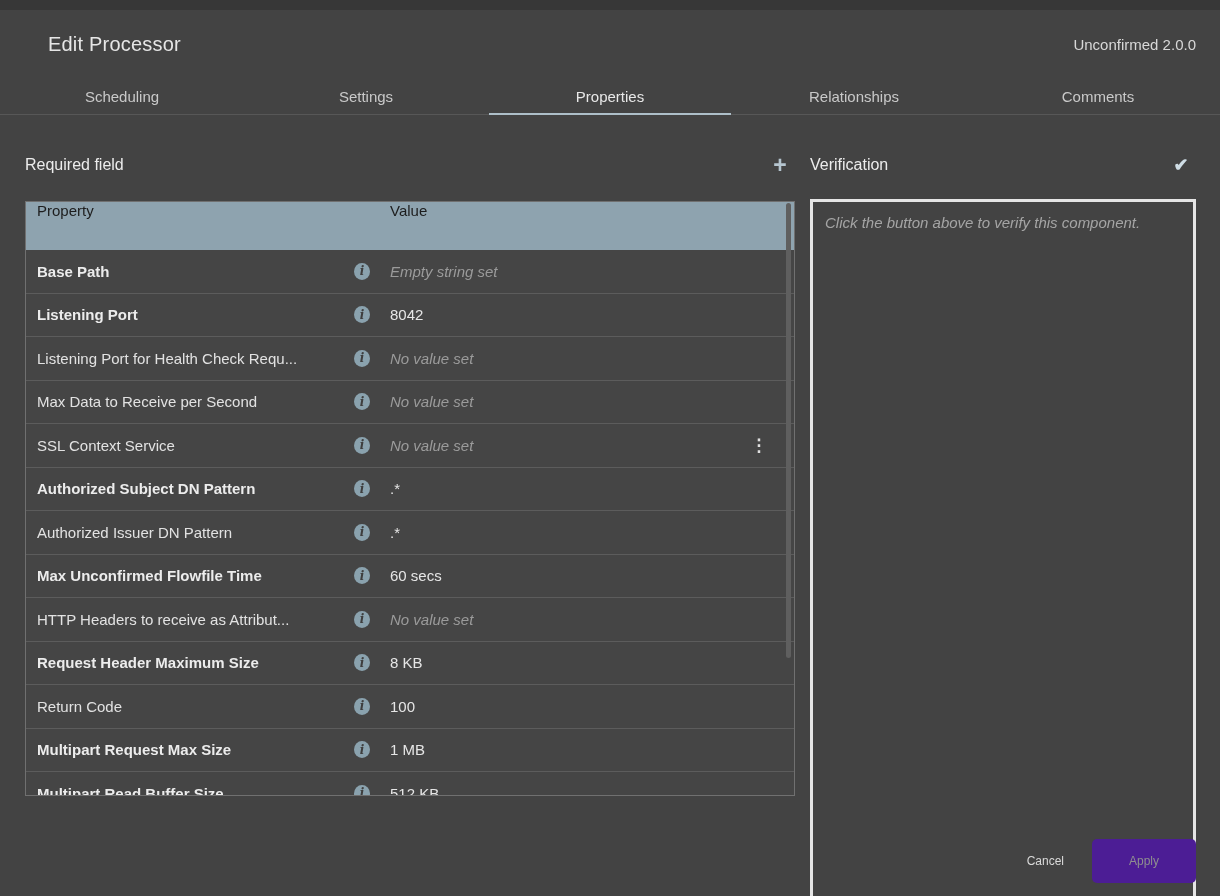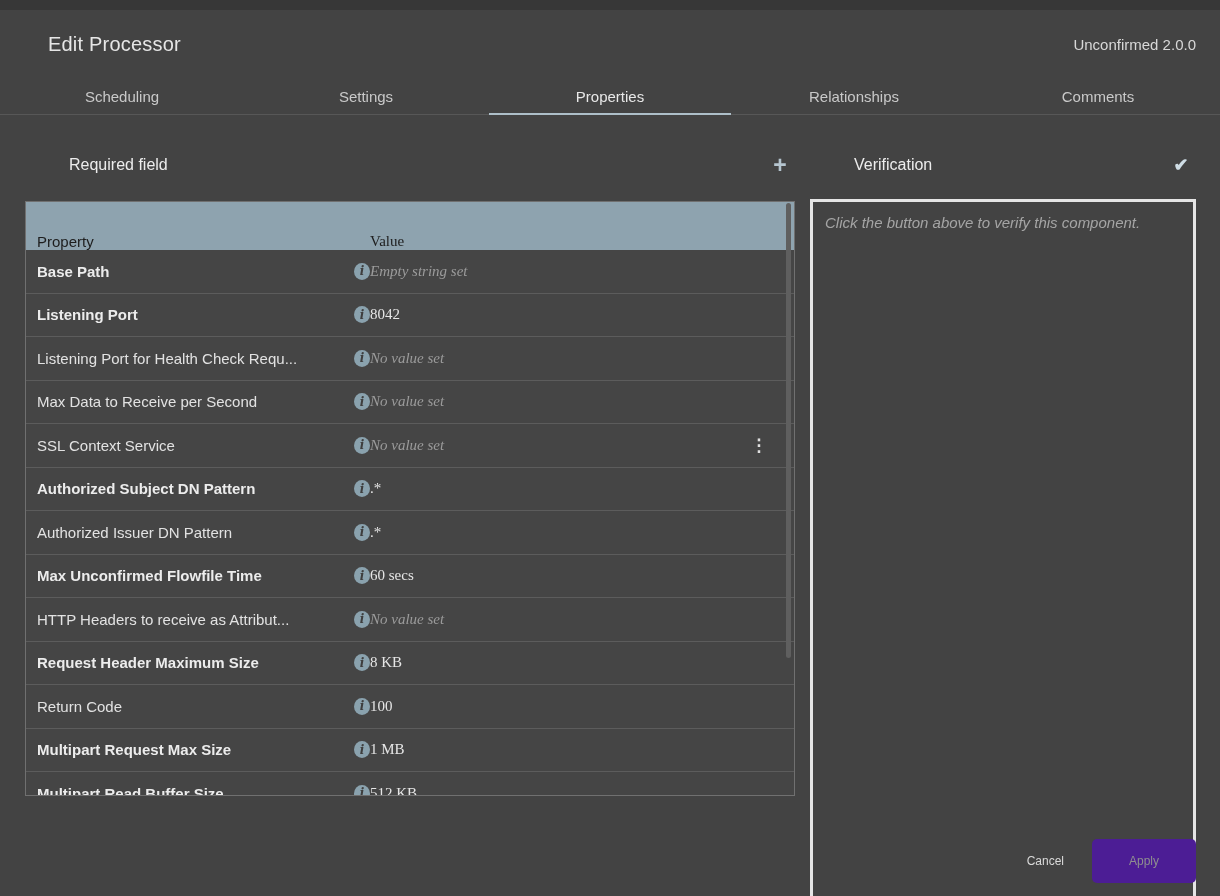--- a/index.html
+++ b/index.html
@@ -45,7 +45,7 @@
   }
   .panel-head.left  { left: 25px;  width: 770px; }
   .panel-head.right { left: 810px; width: 386px; }
-  .panel-title { font-size: 16px; font-weight: 500; color: #ececec; margin-left: 44px; }
+  .panel-title { font-size: 16px; font-weight: 500; color: #ececec; }
   .icon-btn {
     width: 30px; height: 30px; display: flex; align-items: center; justify-content: center;
     cursor: pointer; background: none; border: none;

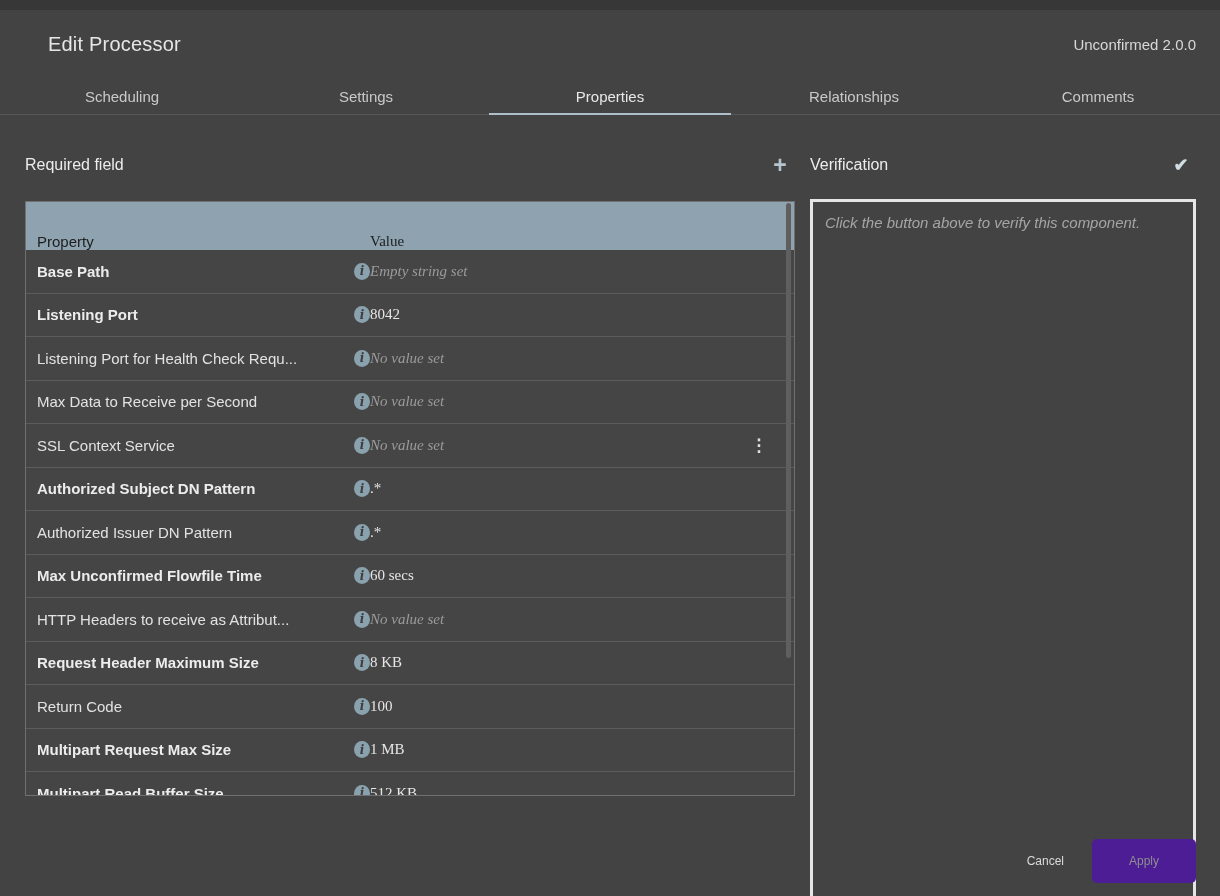--- a/index.html
+++ b/index.html
@@ -58,7 +58,7 @@
     border: 1px solid #707070; overflow: hidden; background: #454545;
   }
   .table-header {
-    height: 48px; background: #8ea3af; display: flex; align-items: flex-end;
+    height: 48px; background: #8ea3af; display: flex; align-items: flex-start;
     color: #1d1d1d; font-size: 15px;
   }
   .col-prop  { flex: 0 0 328px; padding-left: 11px; overflow: hidden; white-space: nowrap; }

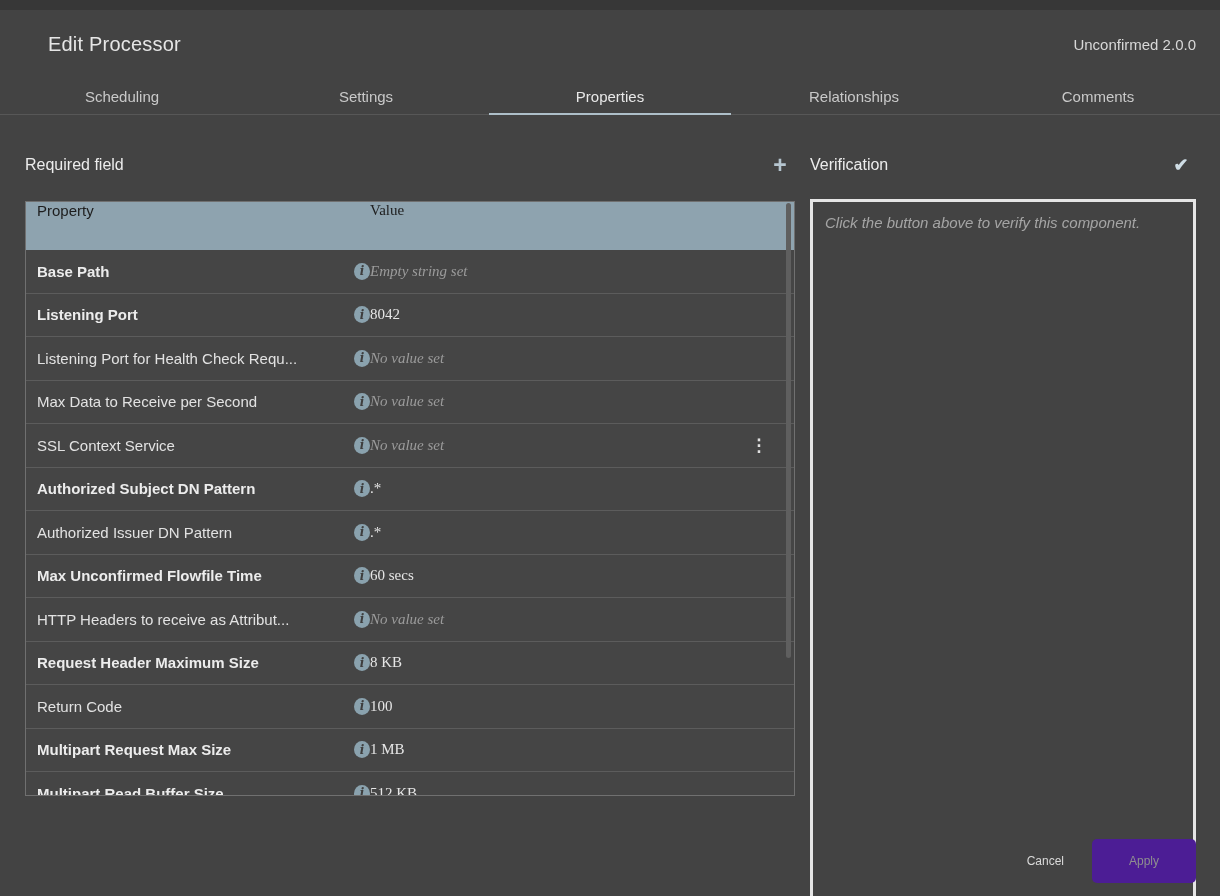--- a/index.html
+++ b/index.html
@@ -63,7 +63,7 @@
   }
   .col-prop  { flex: 0 0 328px; padding-left: 11px; overflow: hidden; white-space: nowrap; }
   .col-icon  { flex: 0 0 16px; }
-  .col-value { flex: 1 1 auto; overflow: hidden; white-space: nowrap; font-family: Liberation Serif, serif; }
+  .col-value { flex: 1 1 auto; margin-left: 20px; overflow: hidden; white-space: nowrap; }
   .prop-row {
     height: 43.5px; display: flex; align-items: center;
     border-bottom: 1px solid #5c5c5c; position: relative;

